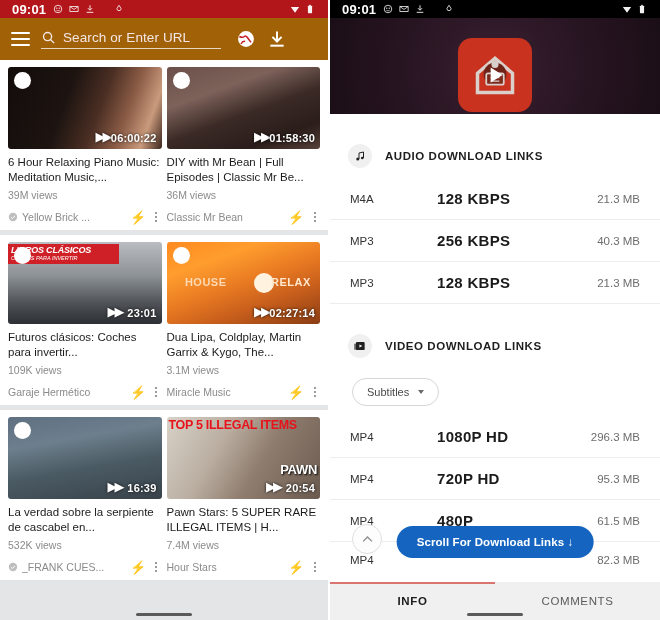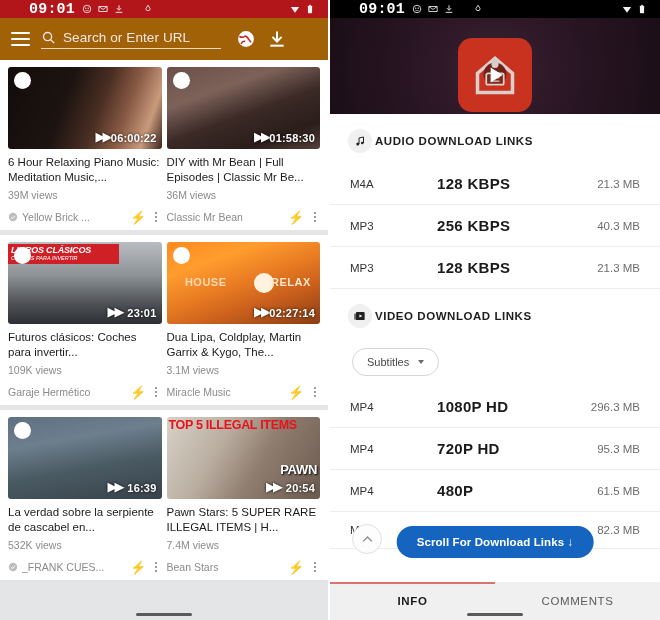--- a/index.html
+++ b/index.html
@@ -28,7 +28,7 @@
   }
   .statusbar.red { background: #b3161a; color: #ffffff; }
   .statusbar.black { background: #000000; color: #ffffff; }
-  .sb-time { margin-left: 22px; margin-right: 7px; font-size: 15px; font-family: Liberation Mono, monospace; }
+  .sb-time { margin-left: 5px; margin-right: 7px; font-size: 13px; }
   .sb-icons { display: flex; align-items: center; gap: 6px; }
   .sb-right { margin-left: auto; display: flex; align-items: center; gap: 5px; margin-right: 6px; }
   .sb-ico { width: 10px; height: 10px; display: inline-block; opacity: .95; }

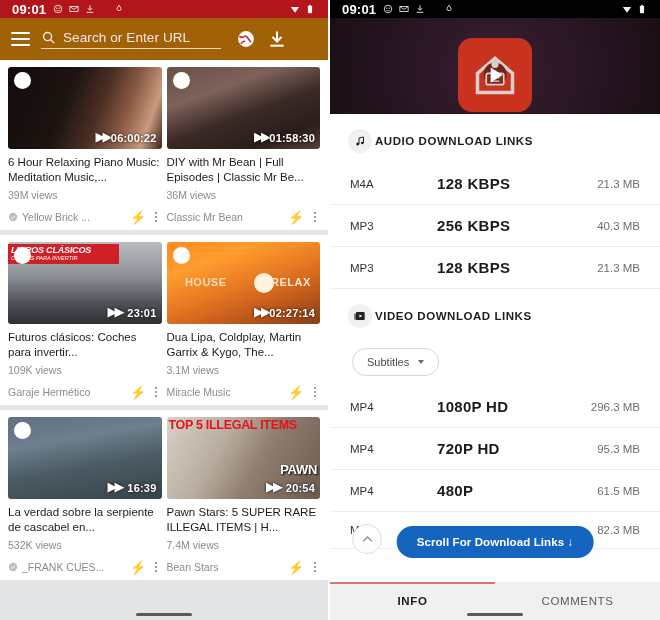--- a/index.html
+++ b/index.html
@@ -116,7 +116,7 @@
   .player .seekdot { position: absolute; left: 50%; bottom: 6px; width: 1.5px; height: 7px; background: #d9d2d6; }
 
   .panel { position: absolute; top: 114px; left: 0; right: 0; bottom: 52px; background: #fff; overflow: hidden; }
-  .sec-head { display: flex; align-items: center; gap: 3px; padding: 15px 18px 10px 18px; }
+  .sec-head { display: flex; align-items: center; gap: 13px; padding: 30px 18px 10px 18px; }
   .sec-ico { width: 24px; height: 24px; border-radius: 50%; background: #f0f0f0; display: flex; align-items: center; justify-content: center; flex: none; }
   .sec-title { font-size: 11.5px; font-weight: bold; color: #1e1e1e; letter-spacing: .55px; }
   .dl-row { display: flex; align-items: center; padding: 12px 20px; border-bottom: 1px solid #ededed; }

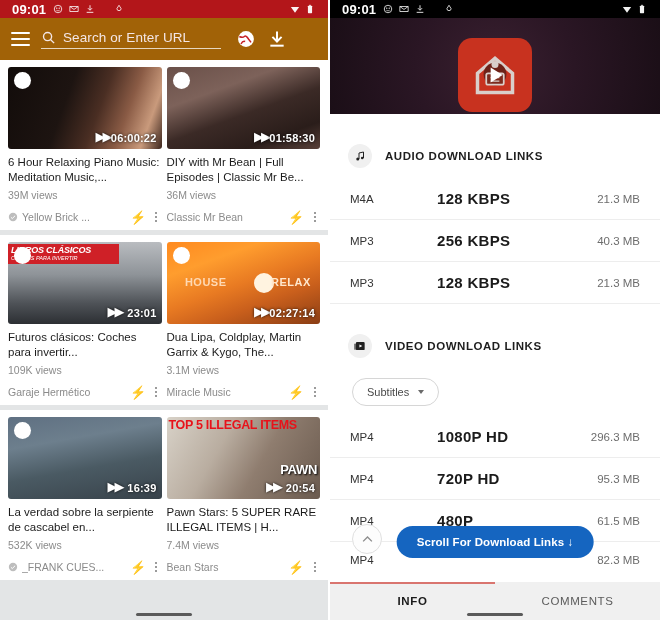--- a/index.html
+++ b/index.html
@@ -336,7 +336,7 @@
           <div class="vtitle">Pawn Stars: 5 SUPER RARE ILLEGAL ITEMS | H...</div>
           <div class="vviews">7.4M views</div>
           <div class="vmeta">
-            <span class="chan">Bean Stars</span>
+            <span class="chan">Hour Stars</span>
             <span class="bolt">⚡</span>
             <span class="kebab">
                 <i></i>

